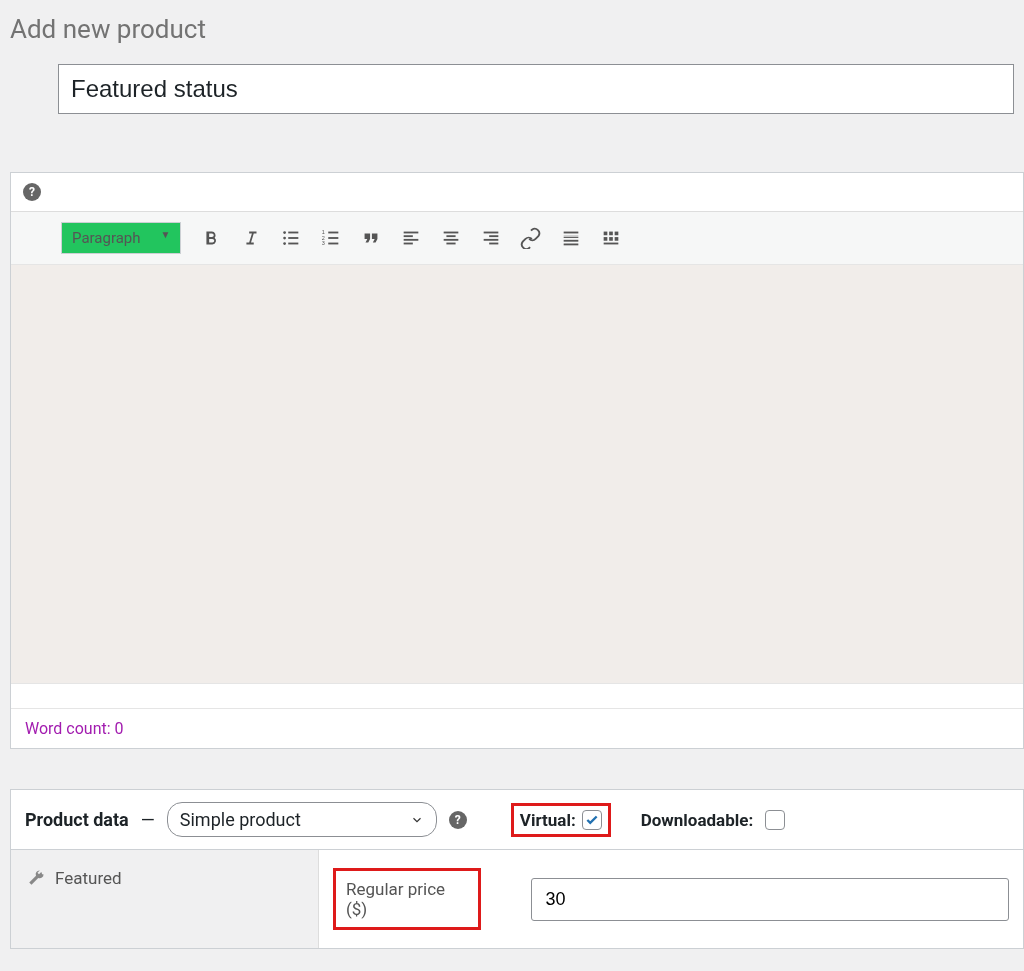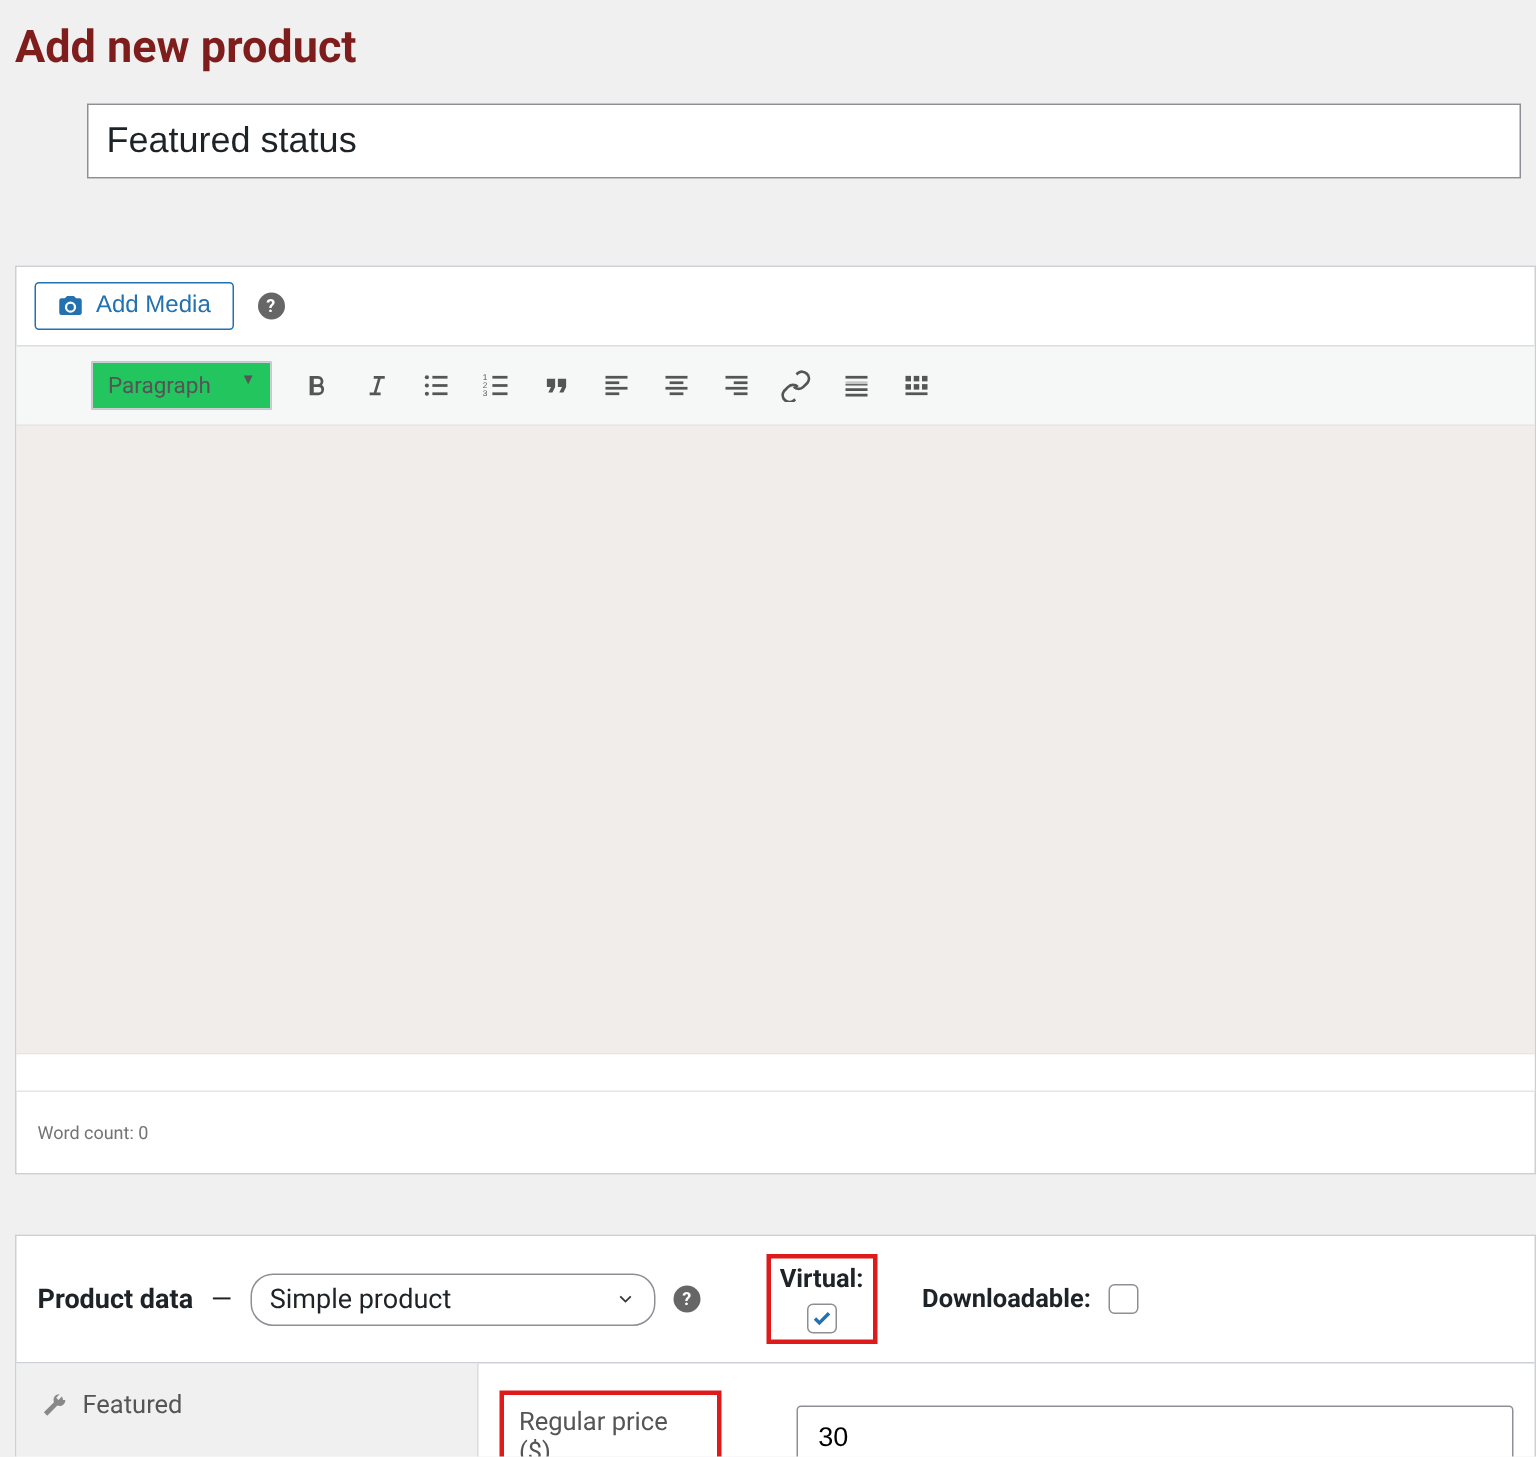--- a/index.html
+++ b/index.html
@@ -16,10 +16,10 @@
       overflow: hidden;
     }
     .page-title {
-      font-size: 30px;
-      font-weight: 700;
+      font-size: 26px;
+      font-weight: 400;
       padding: 14px 10px 0;
-      color: #7f1d1d;
+      color: #737373;
     }
     .title-input-wrap {
       margin: 20px 10px 0;

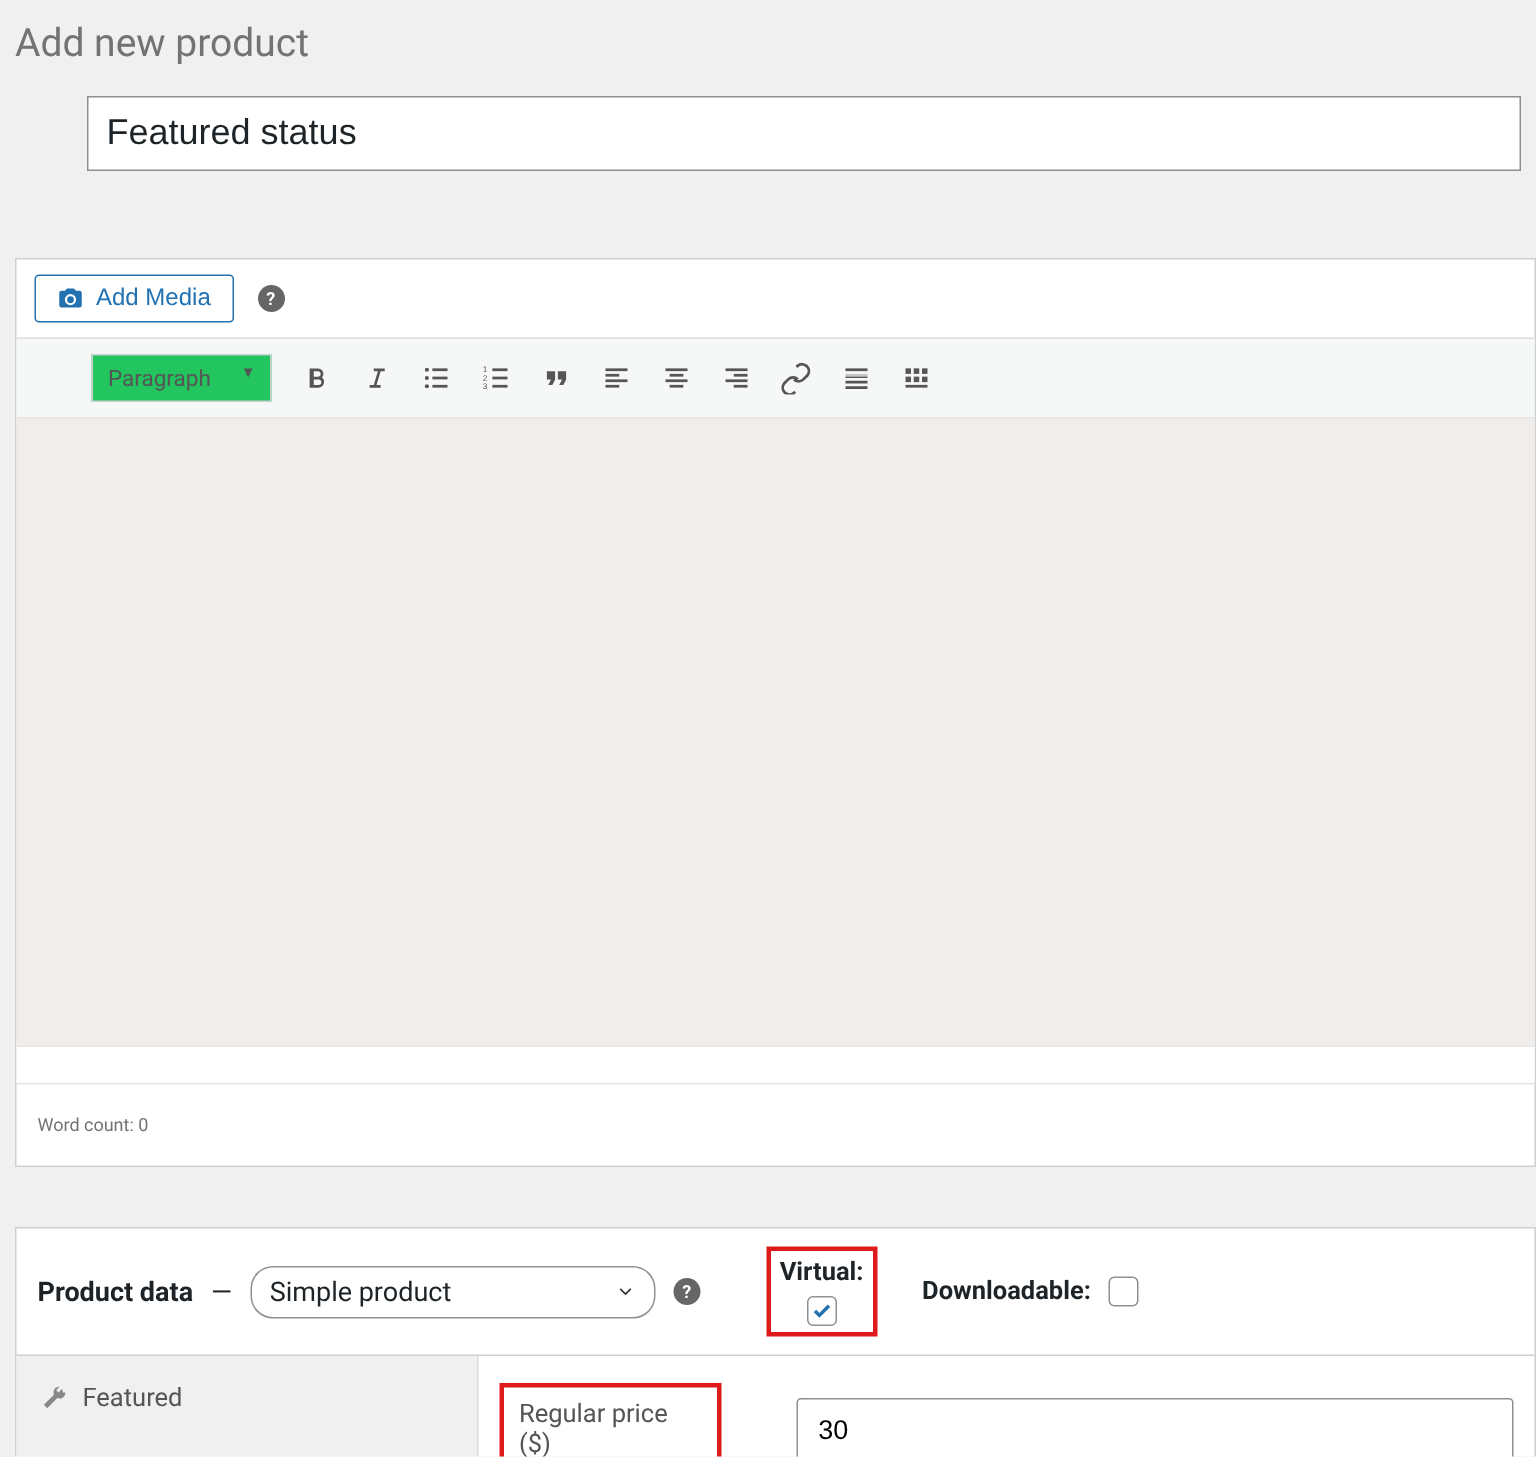--- a/index.html
+++ b/index.html
@@ -242,12 +242,6 @@
 <div class="panel">
 
   <div class="media-row">
-    <button class="add-media-btn">
-      <svg class="media-icon" viewBox="0 0 24 24" fill="#2271b1">
-          <path d="M4 5h3l2-2h6l2 2h3a2 2 0 0 1 2 2v11a2 2 0 0 1-2 2H4a2 2 0 0 1-2-2V7a2 2 0 0 1 2-2zm8 3a5 5 0 1 0 0 10 5 5 0 0 0 0-10zm0 2a3 3 0 1 1 0 6 3 3 0 0 1 0-6z"></path>
-        </svg>
-      <span>Add Media</span>
-    </button>
     <span class="help-circle">?</span>
   </div>
 

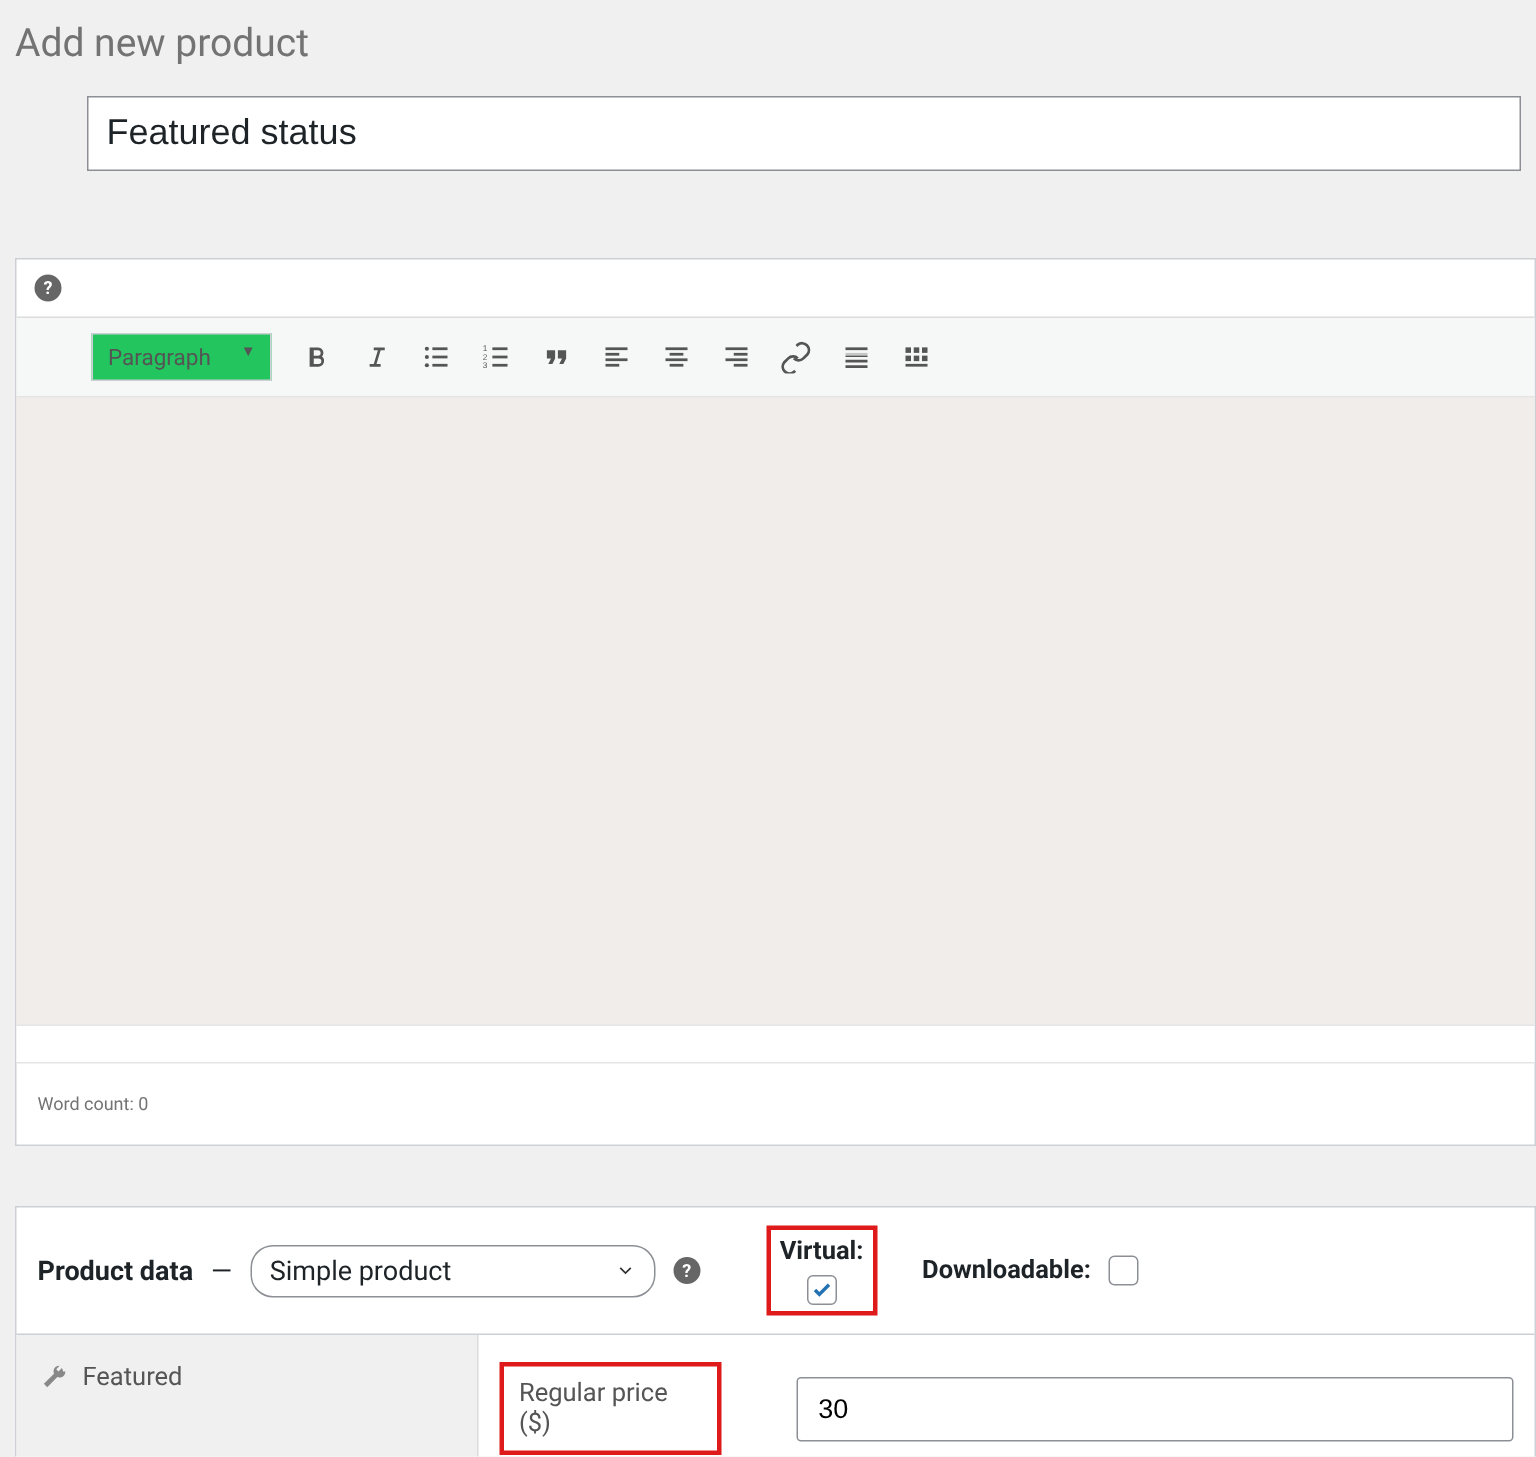--- a/index.html
+++ b/index.html
@@ -123,9 +123,9 @@
       border-bottom: 1px solid #e5e5e5;
     }
     .editor-footer {
-      padding: 20px 14px;
-      font-size: 12px;
-      color: #737373;
+      padding: 10px 14px;
+      font-size: 16px;
+      color: #a21caf;
       border-top: 1px solid #e5e5e5;
     }
     .product-data-panel {

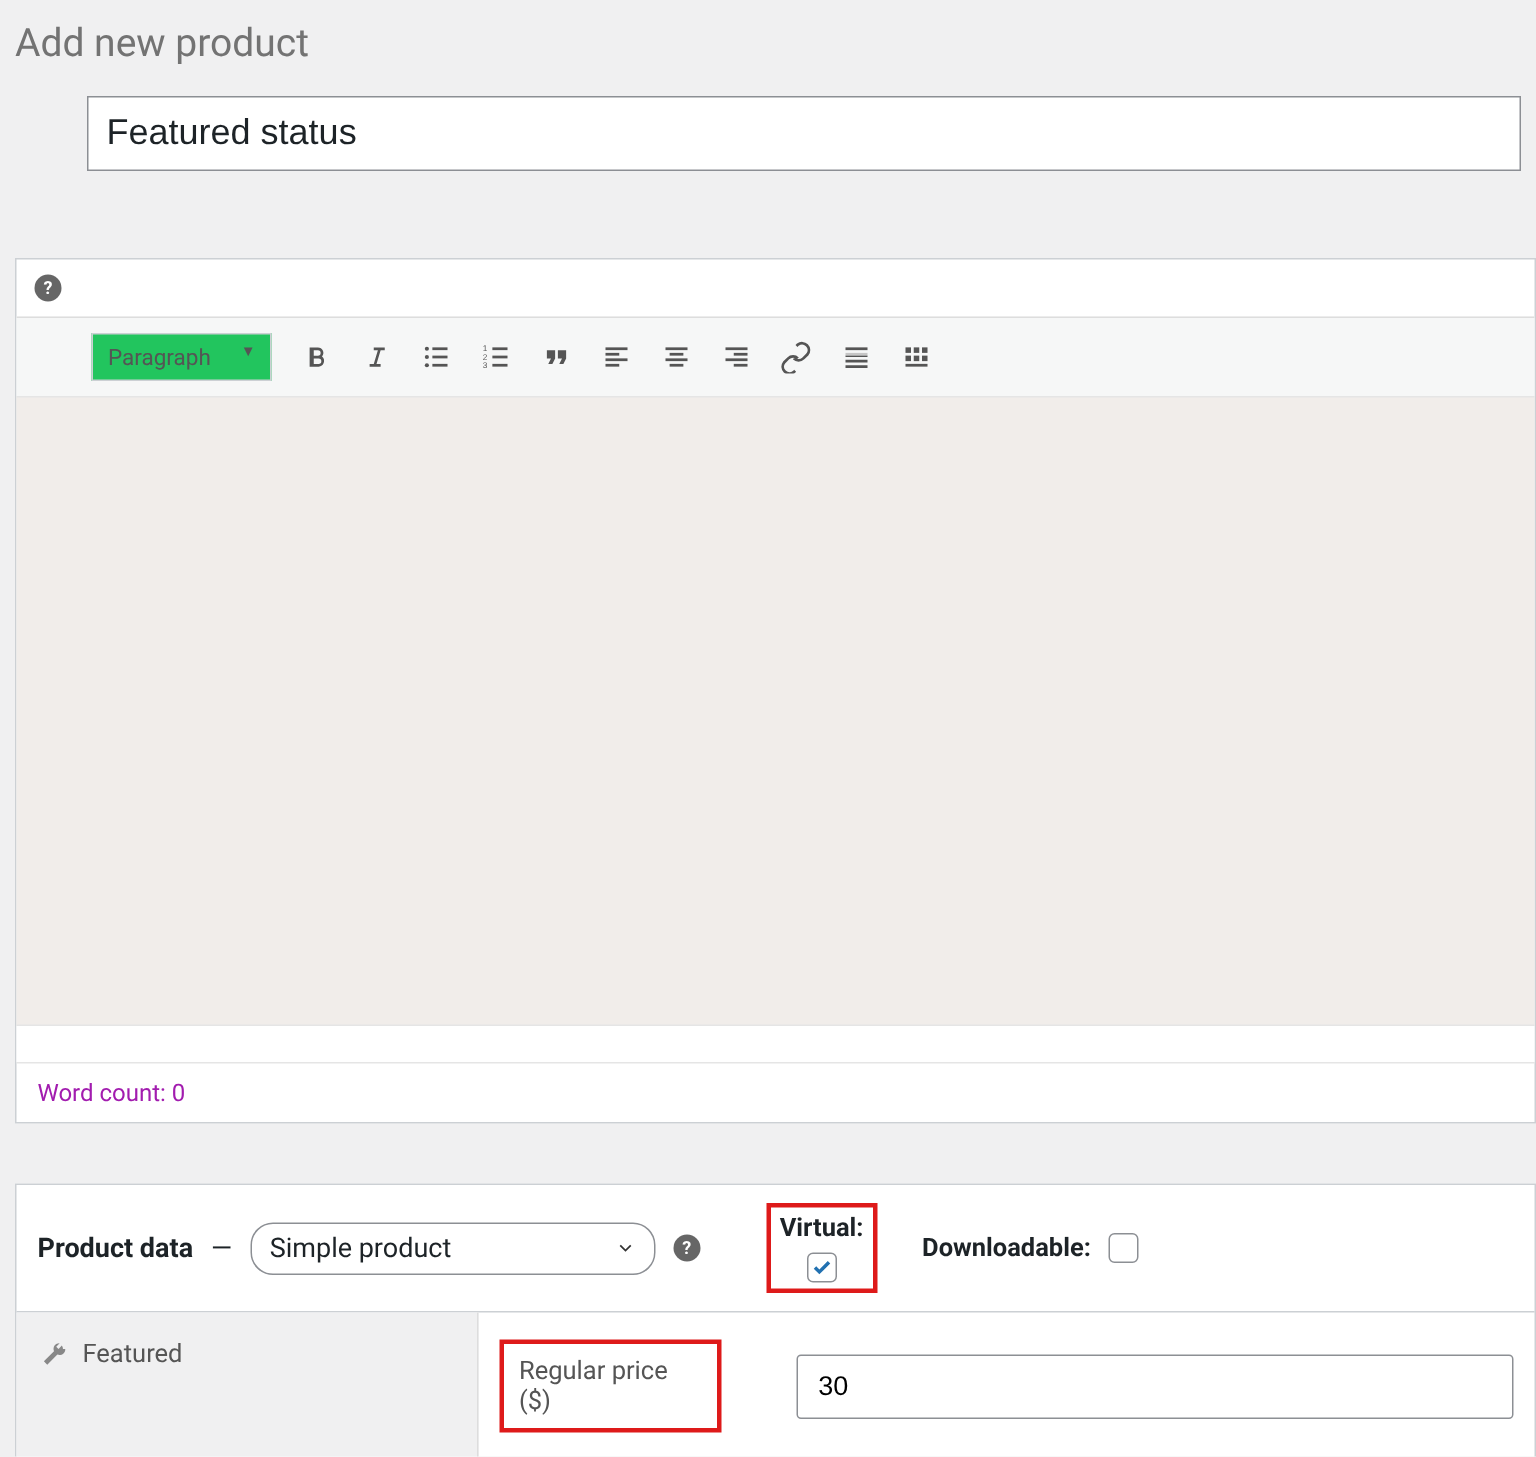--- a/index.html
+++ b/index.html
@@ -184,7 +184,6 @@
       display: inline-flex;
       align-items: center;
       gap: 6px;
-      flex-direction: column;
     }
     .pd-body {
       display: flex;

